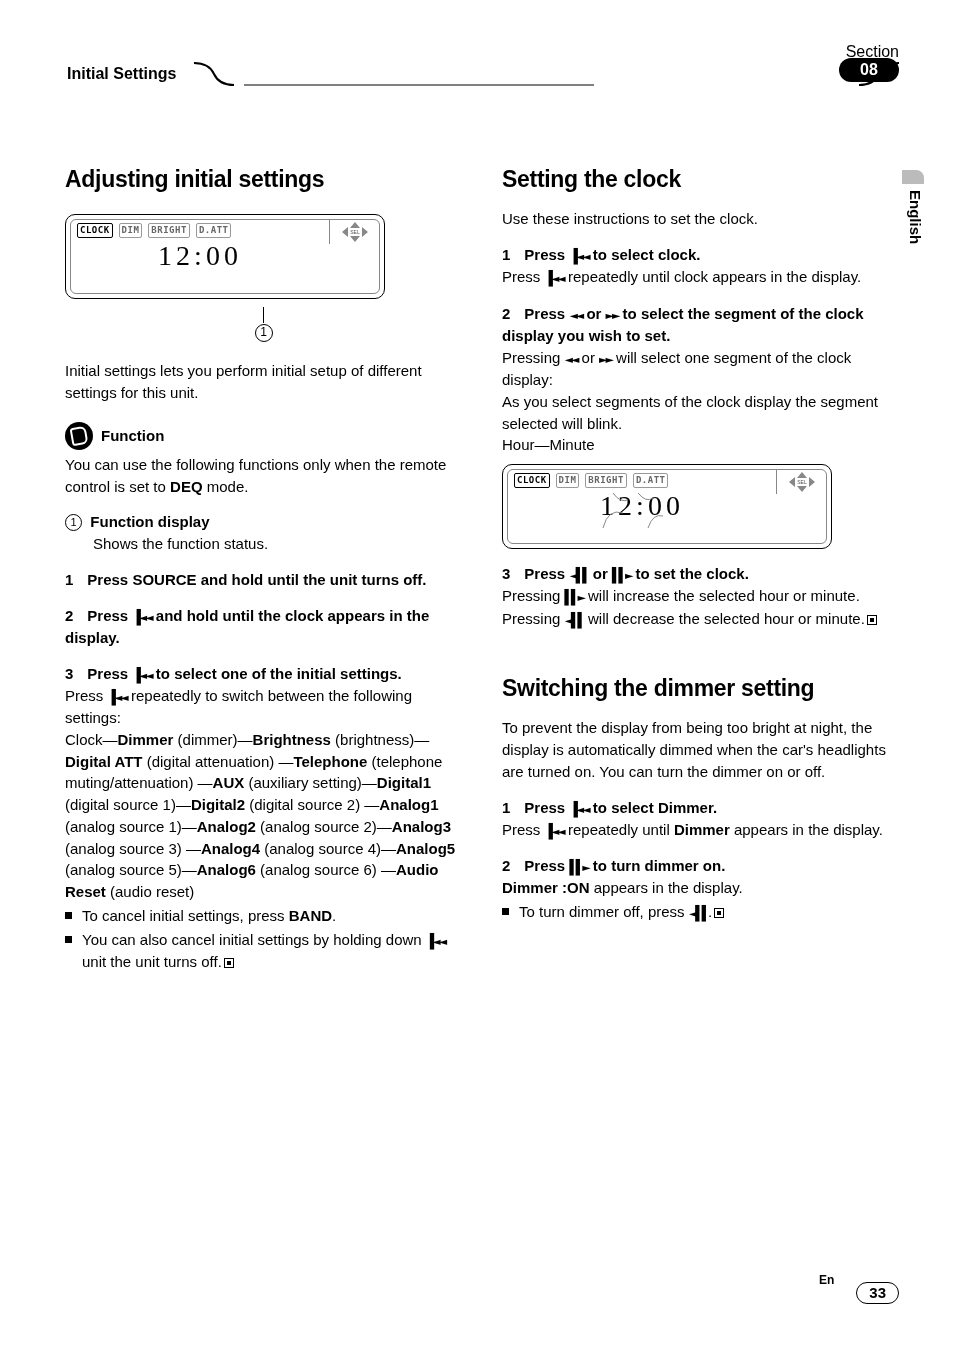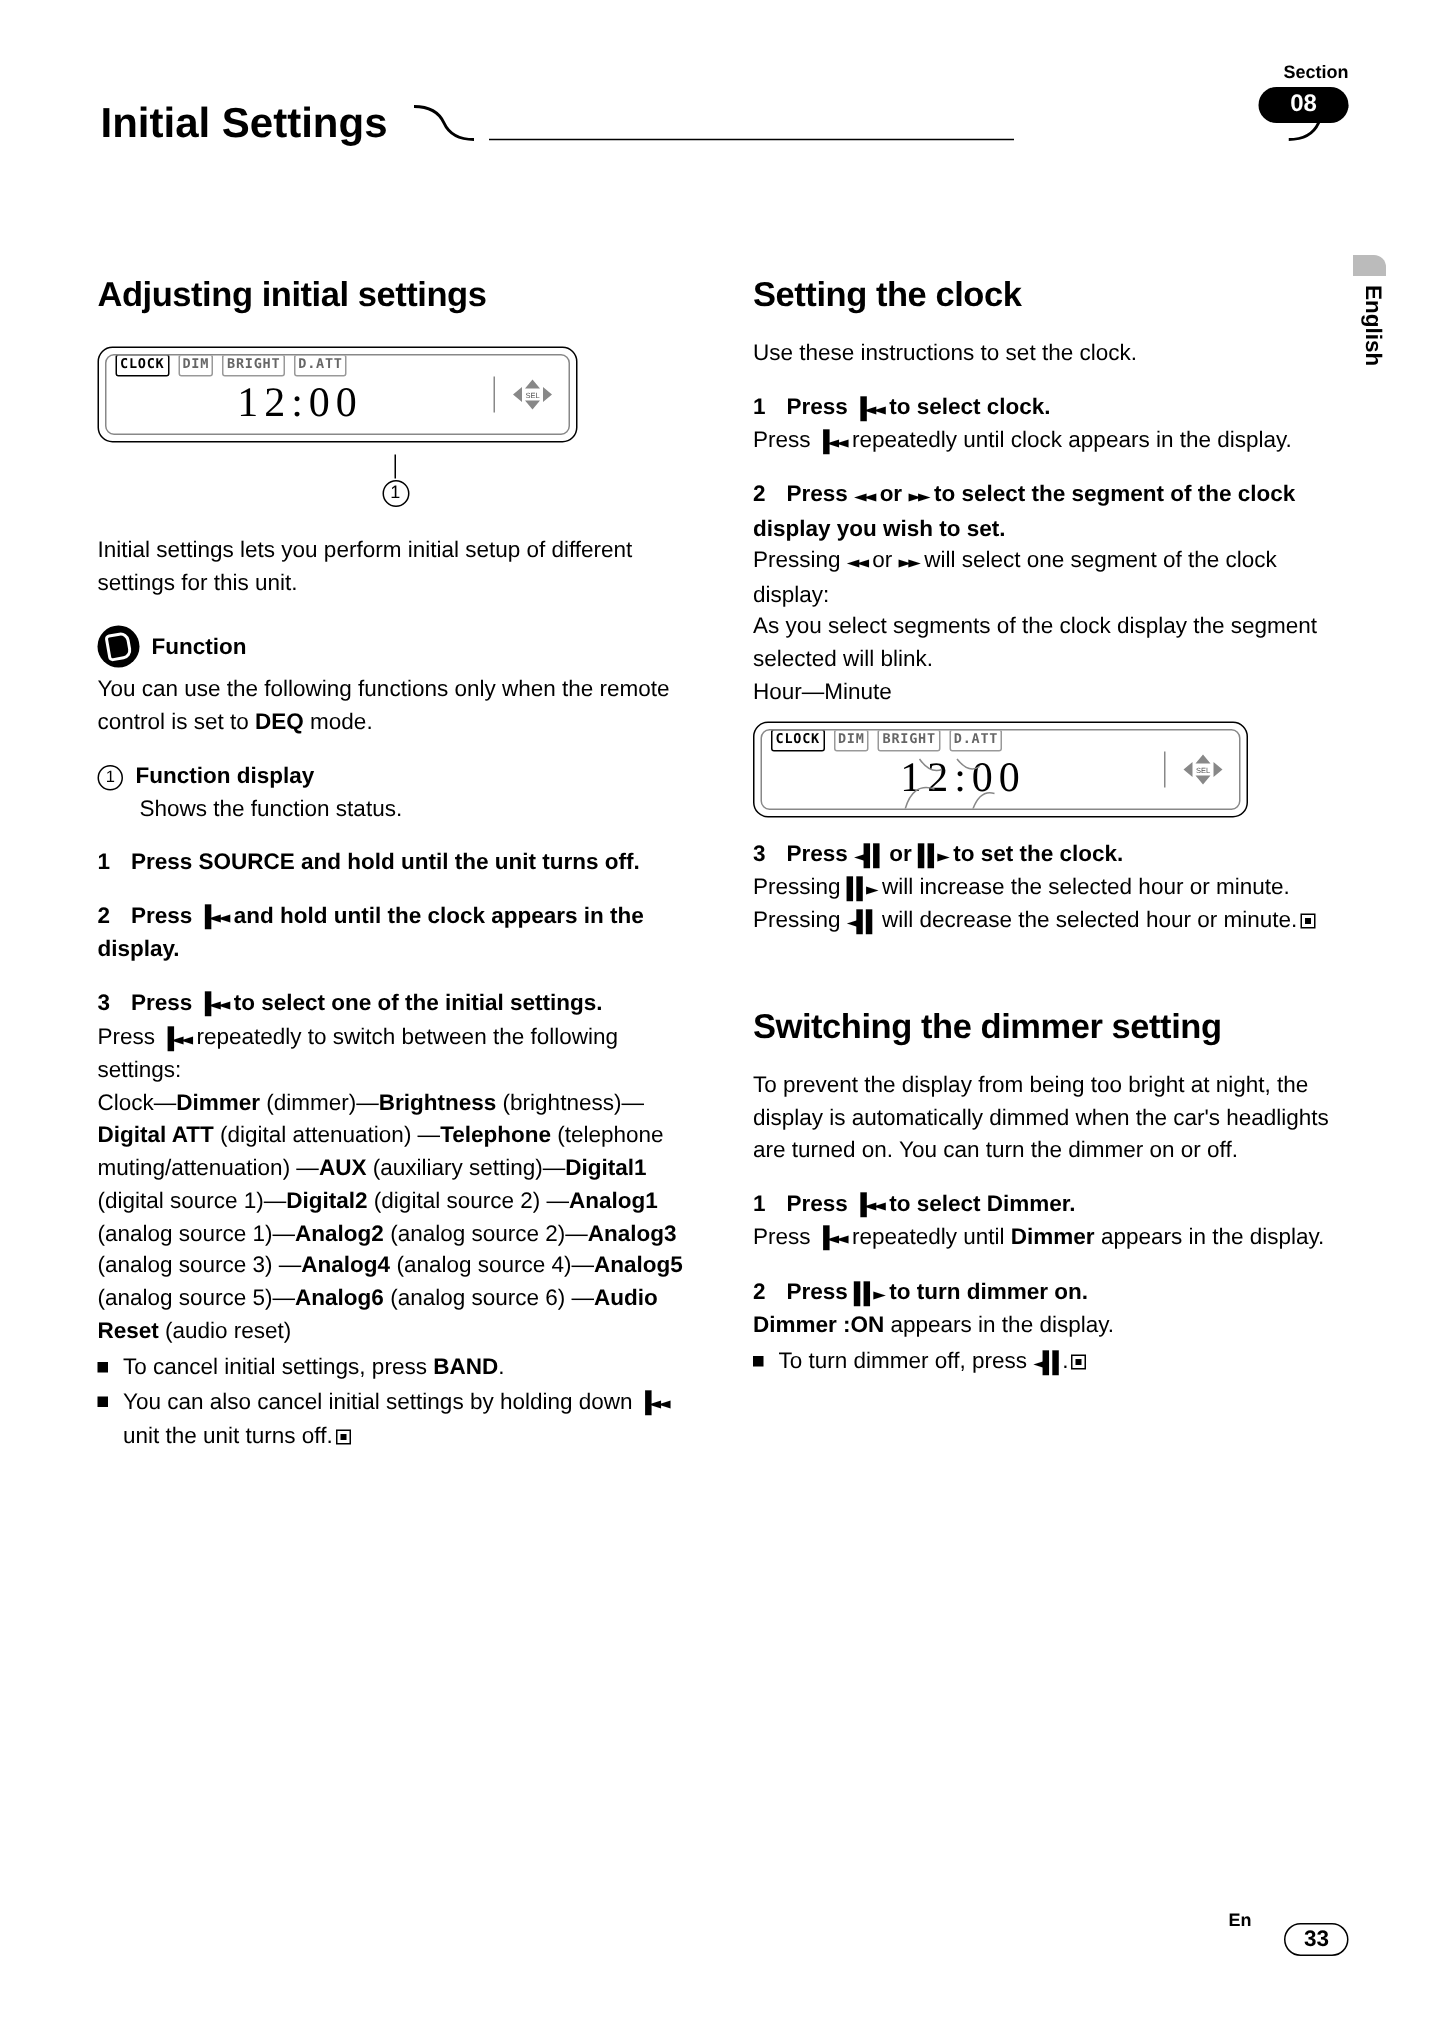--- a/index.html
+++ b/index.html
@@ -18,8 +18,8 @@
     position: absolute;
     top: 40px;
     right: 55px;
-    font-size: 12px;
-    font-weight: bold;
+    font-size: 16px;
+    font-weight: normal;
   }
   .header-row {
     display: flex;

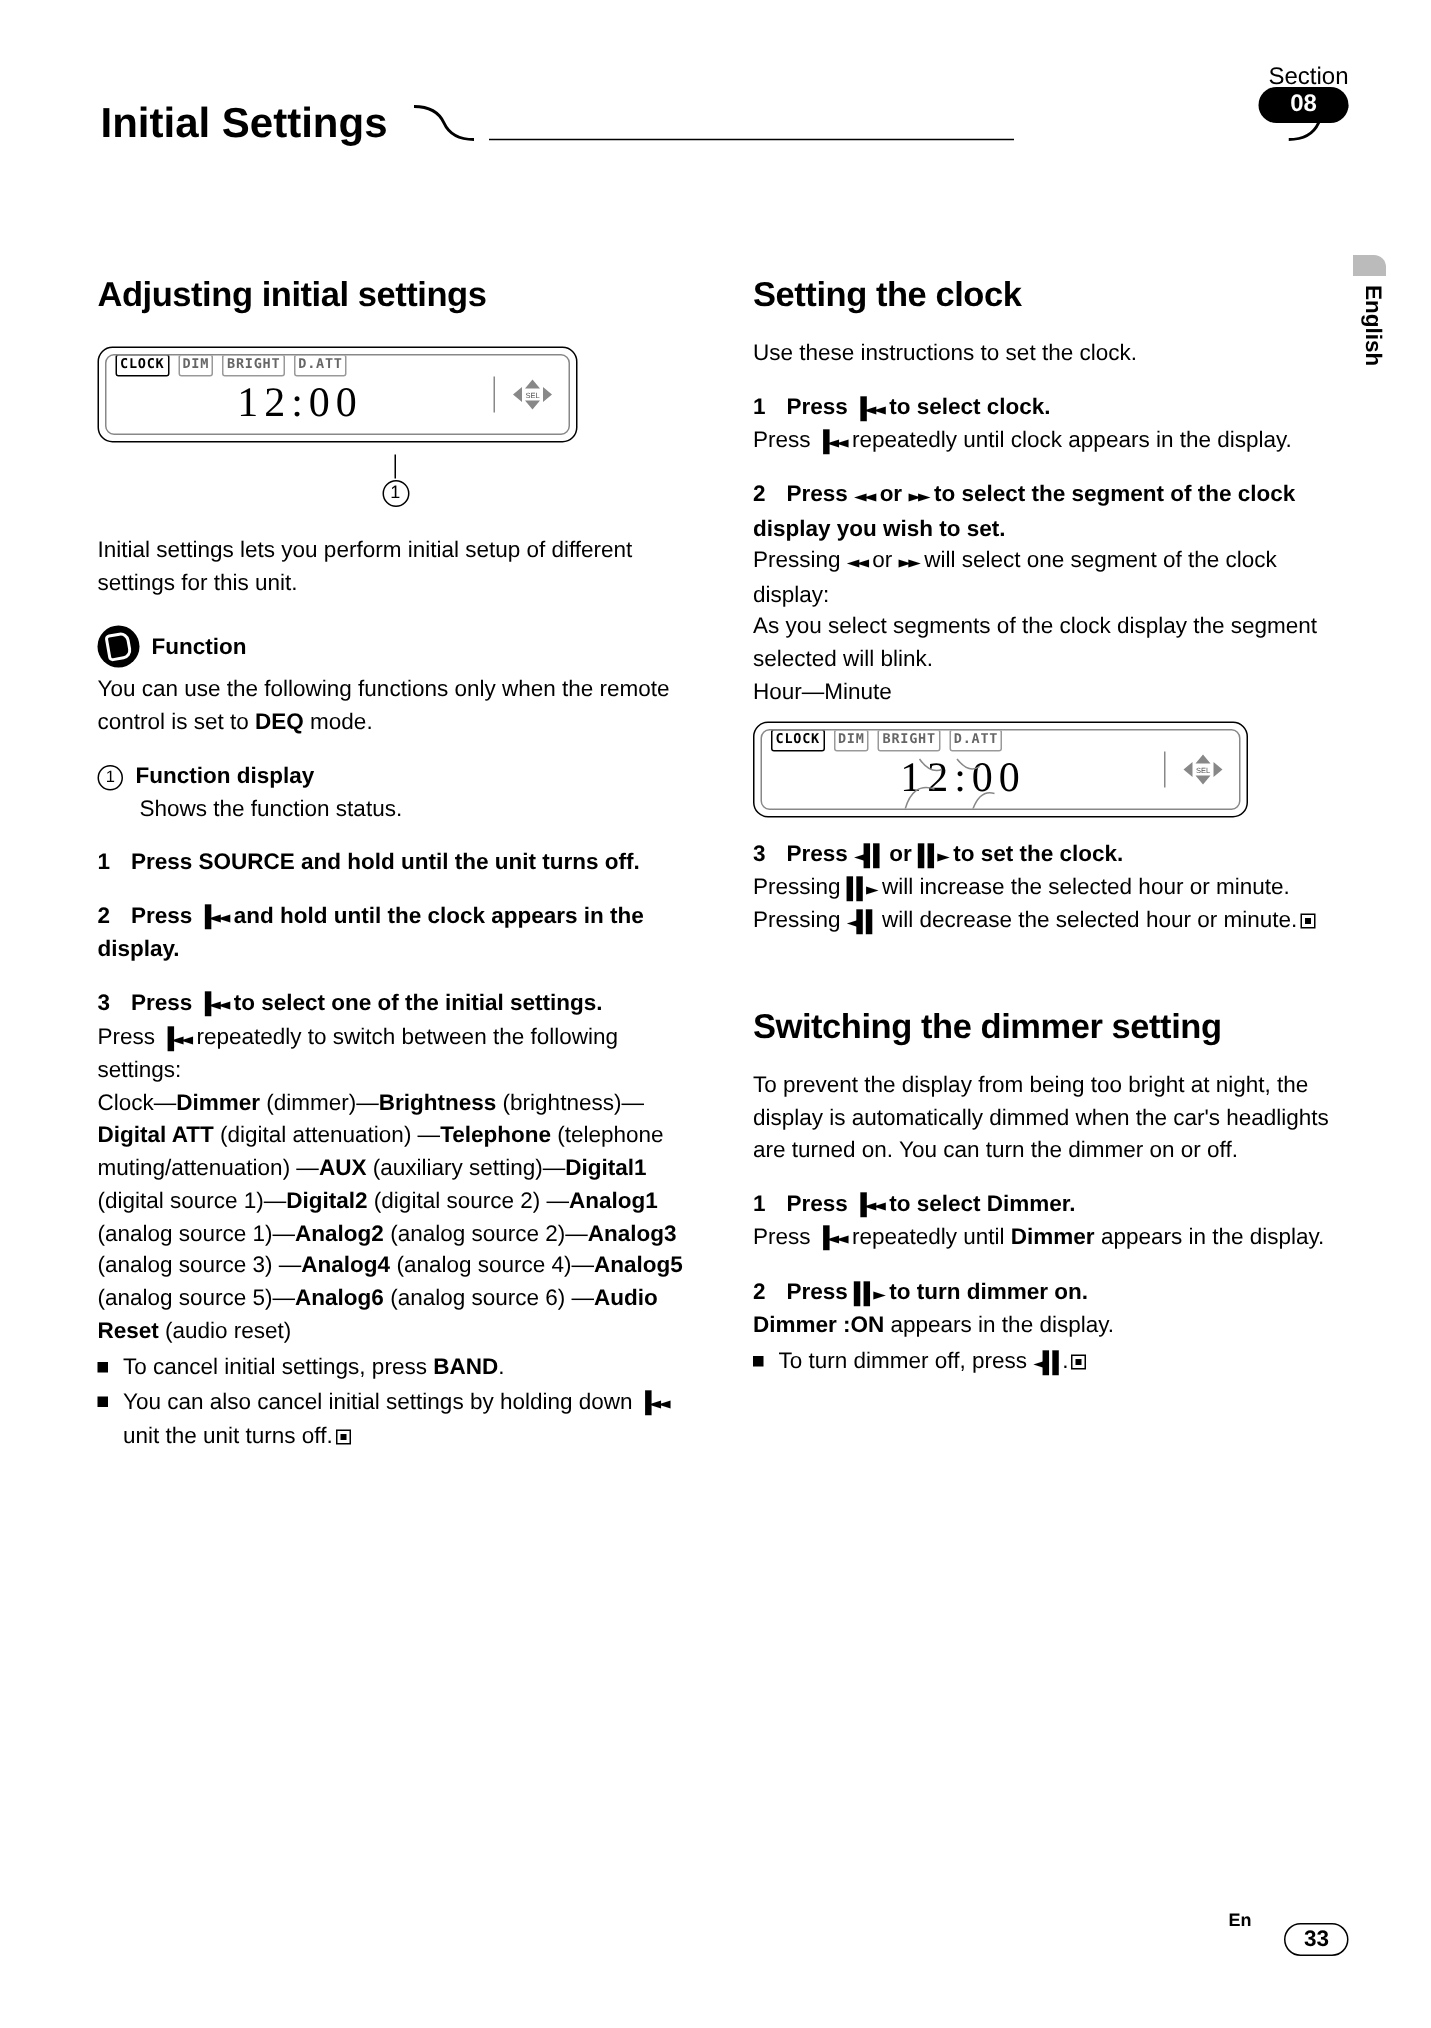--- a/index.html
+++ b/index.html
@@ -34,7 +34,7 @@
     flex: 0 0 auto;
   }
   .tab-title {
-    font-size: 28px;
+    font-size: 16px;
     font-weight: 900;
     padding: 2px 18px 2px 2px;
     white-space: nowrap;

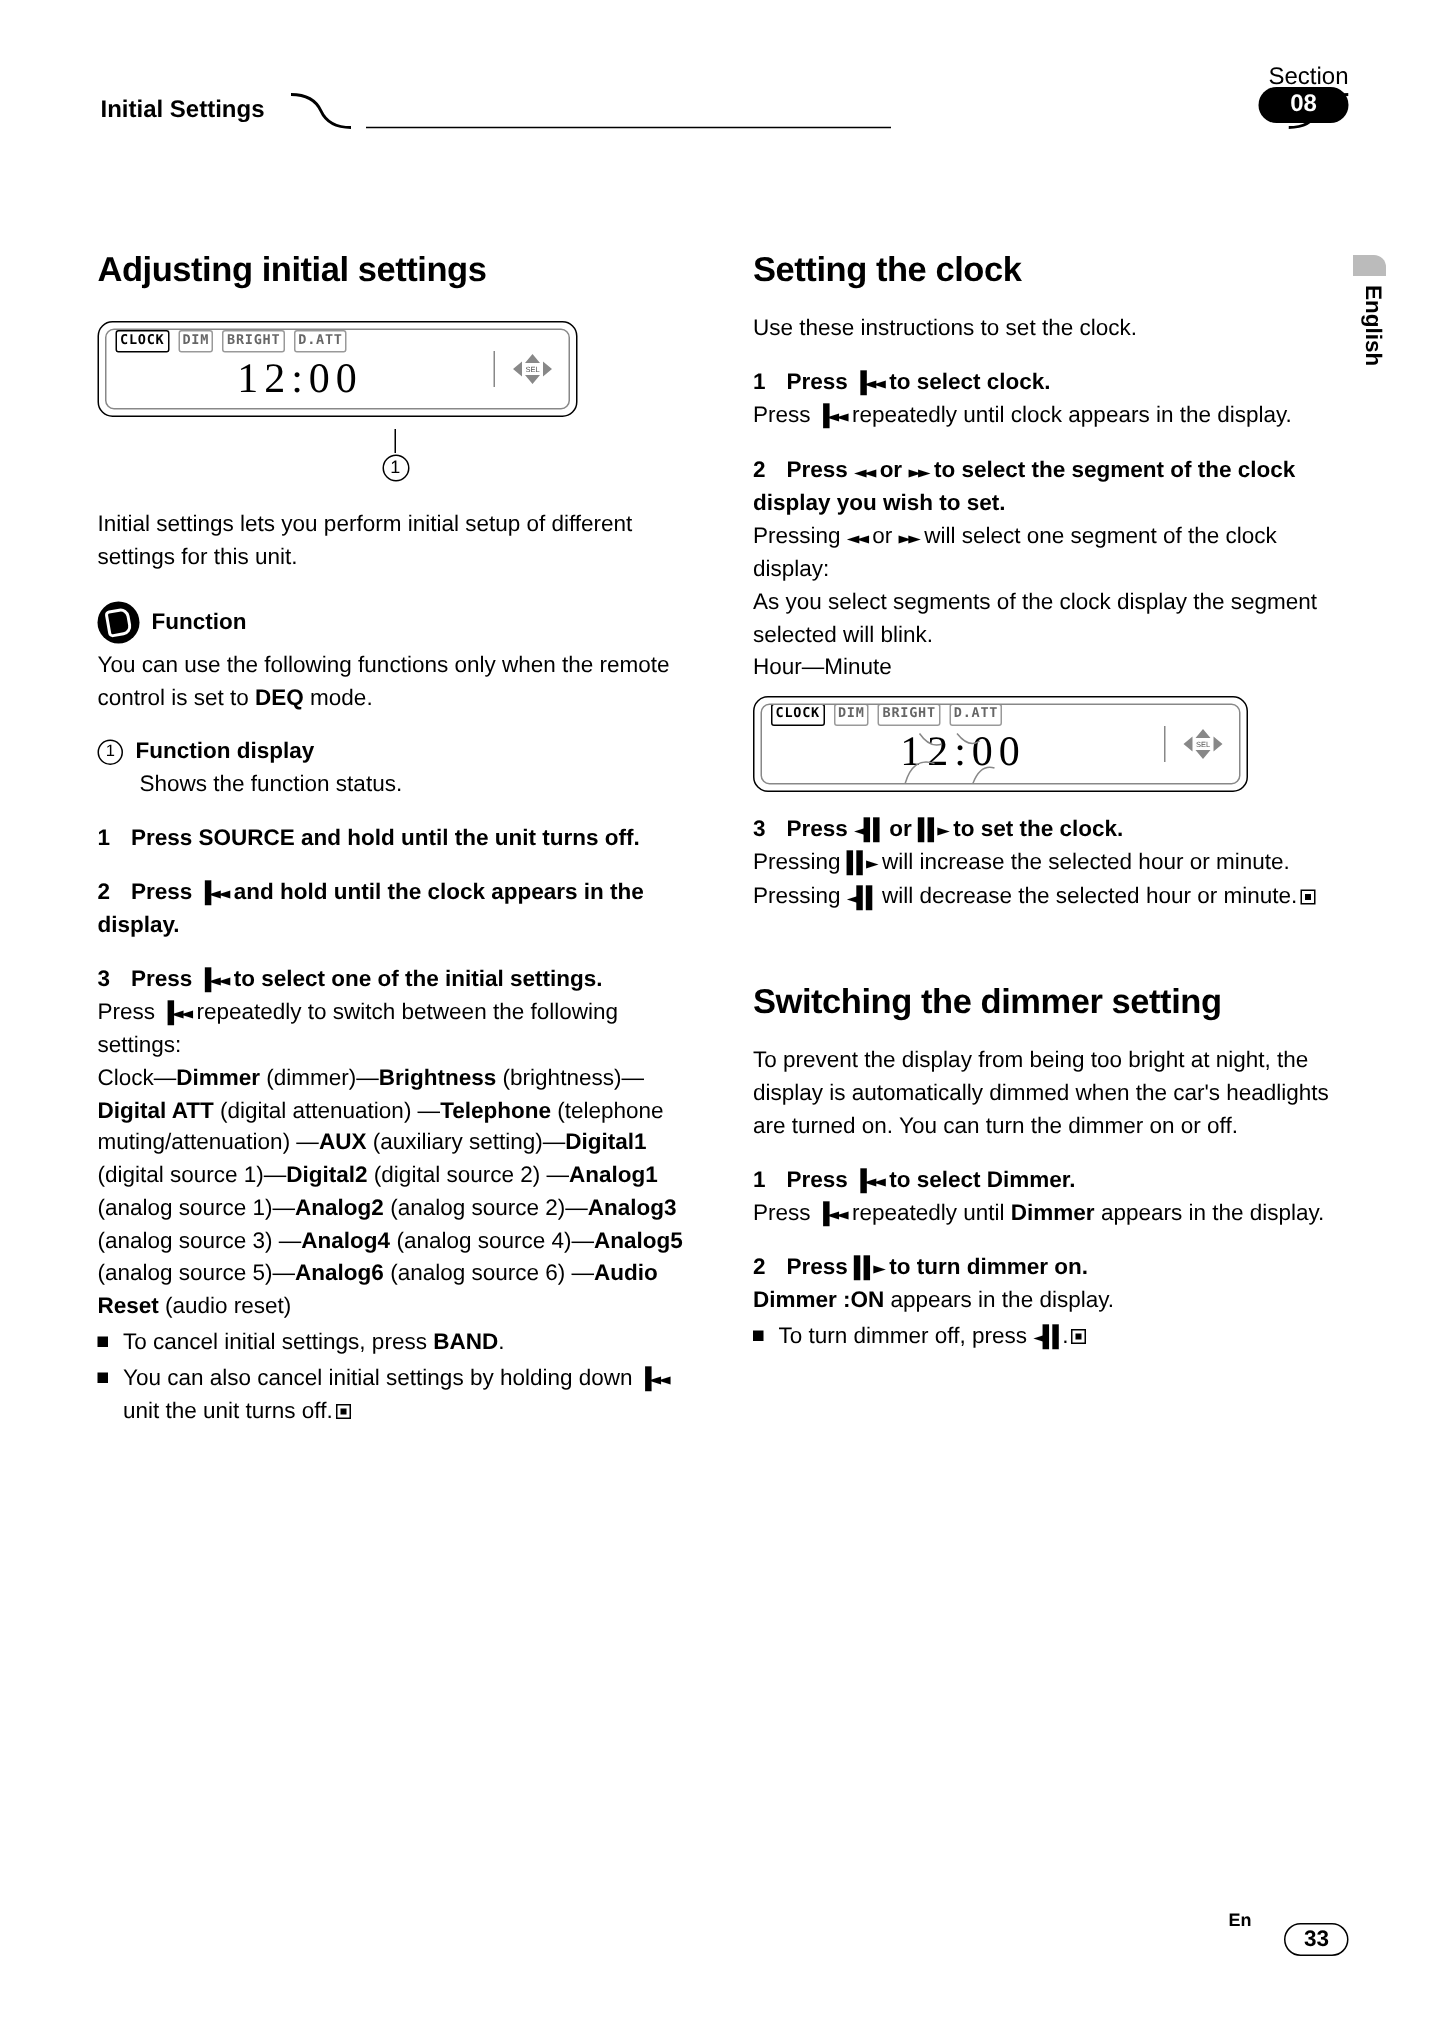--- a/index.html
+++ b/index.html
@@ -107,9 +107,9 @@
   .display-inner {
     border: 1px solid #888;
     border-radius: 6px;
-    height: 54px;
-    display: flex;
-    align-items: center;
+    height: 75px;
+    display: flex;
+    align-items: flex-start;
     overflow: hidden;
     position: relative;
   }

